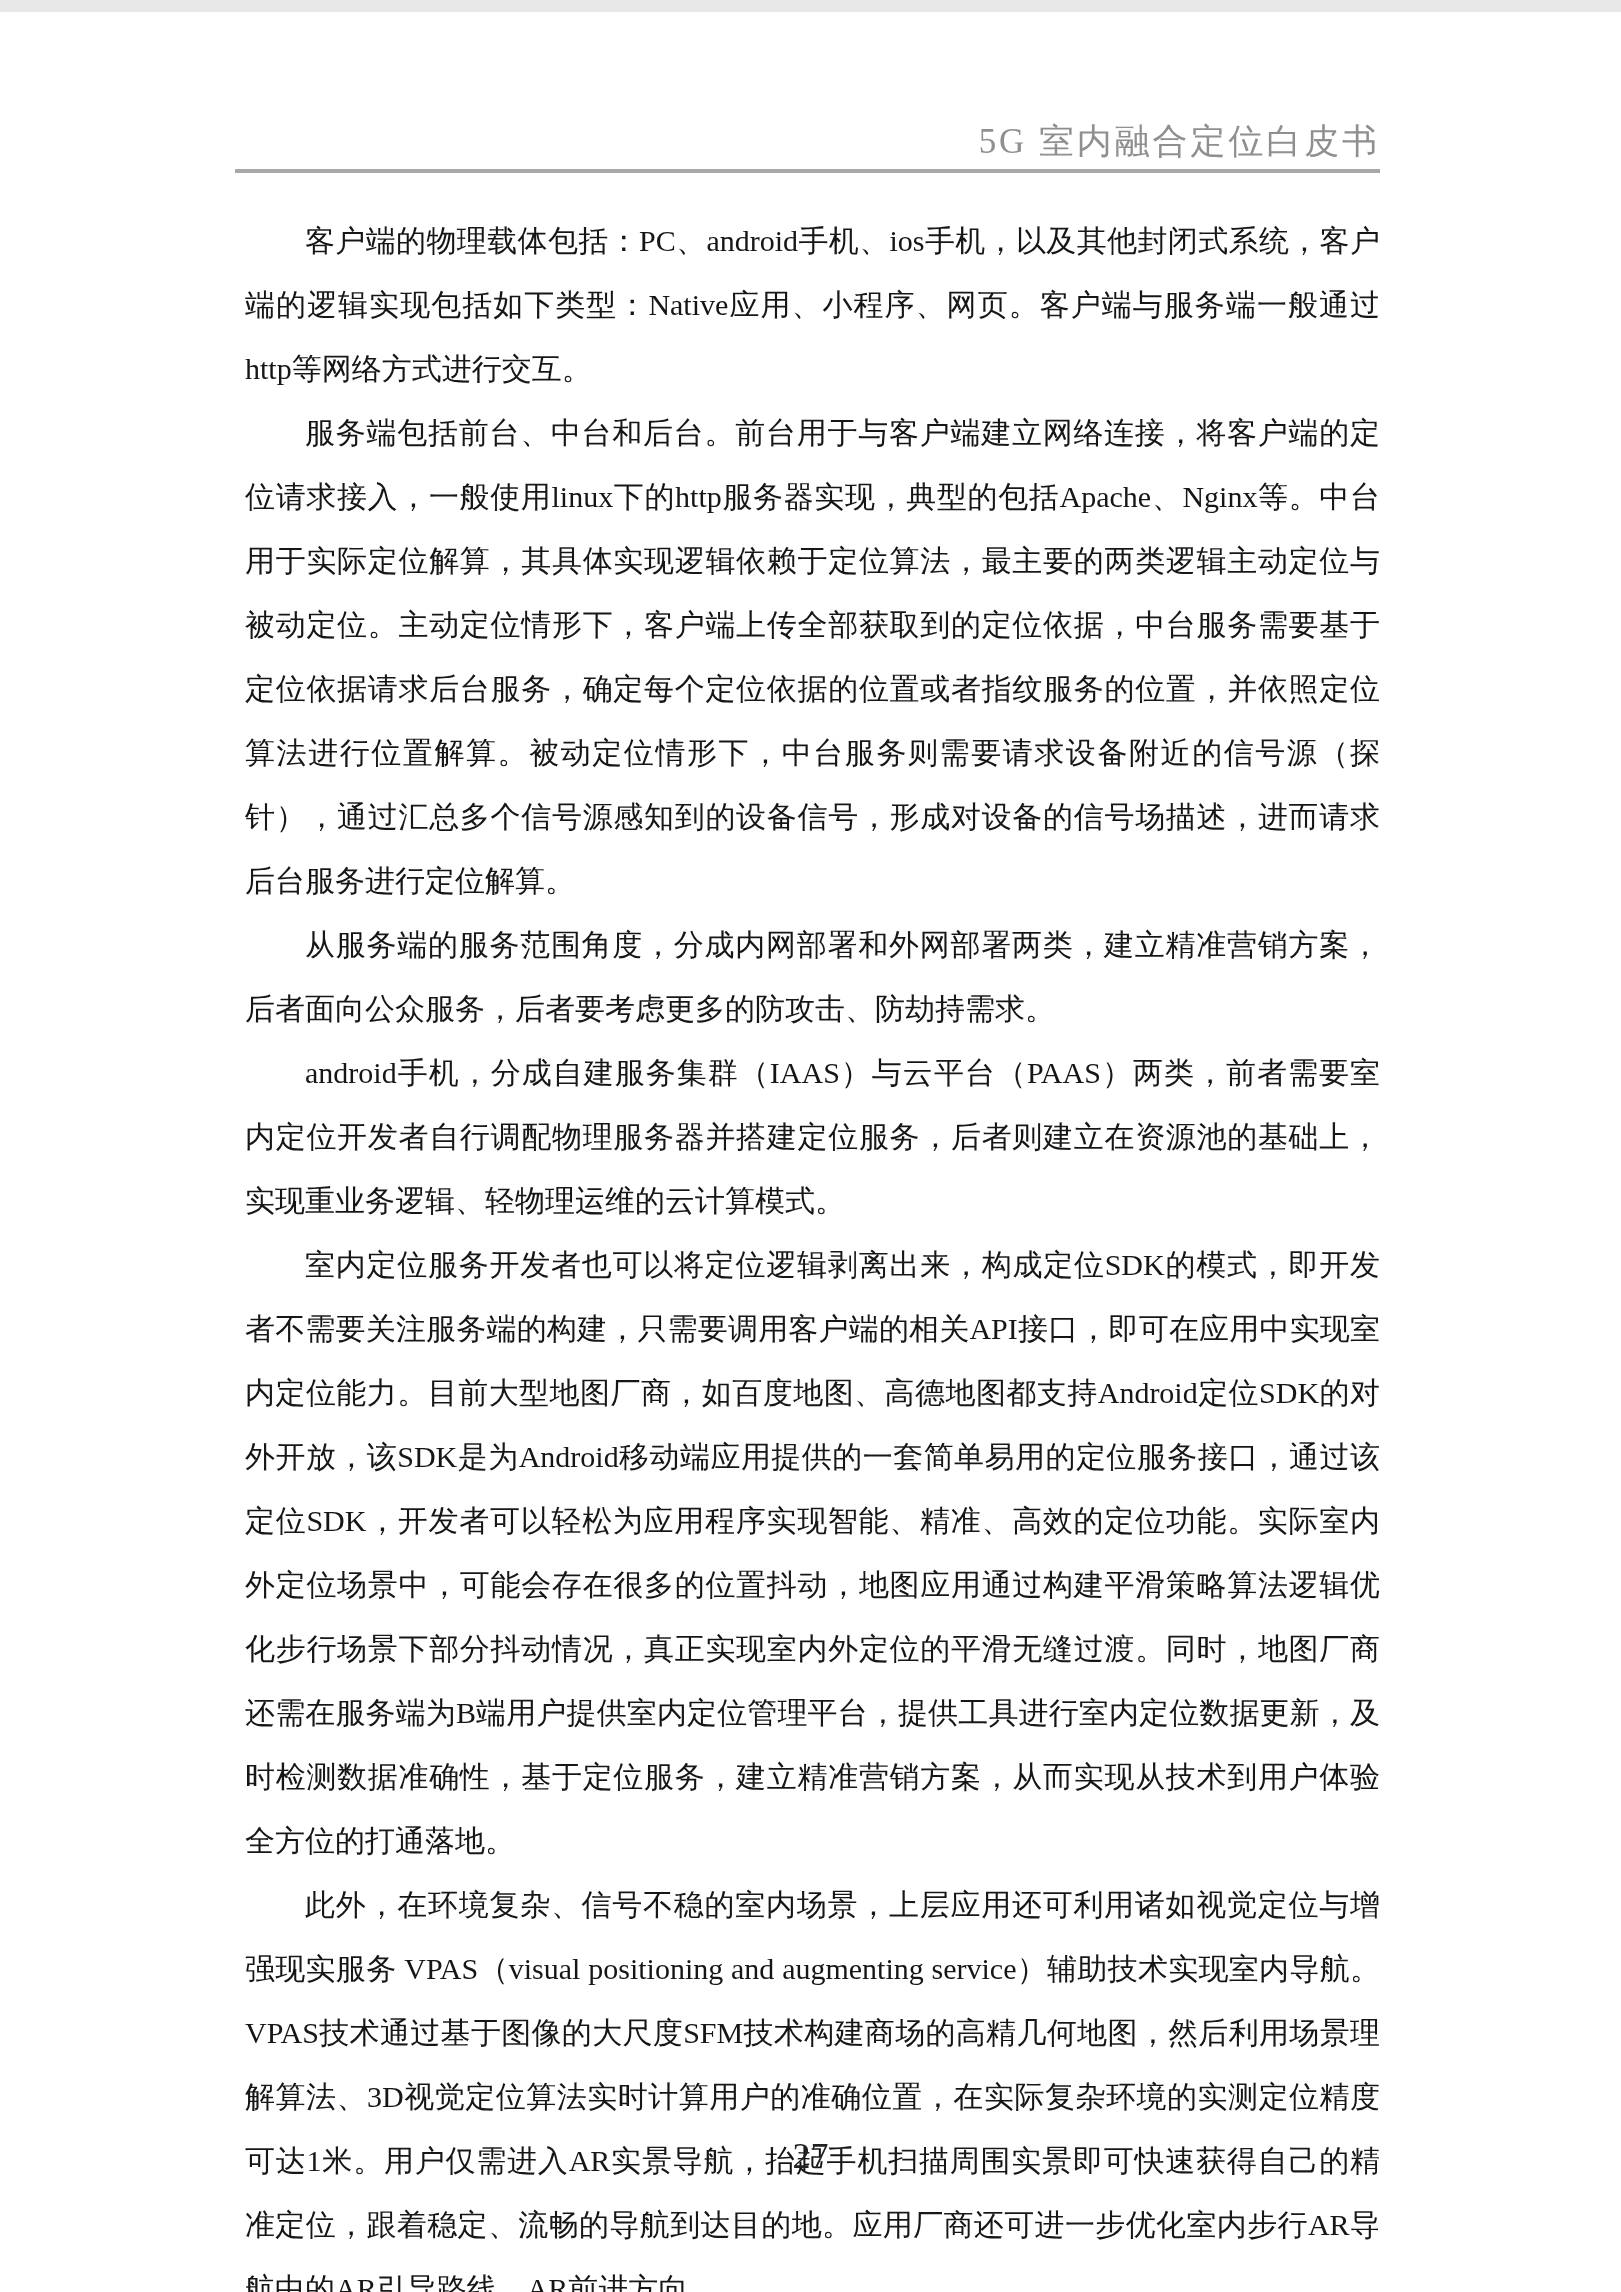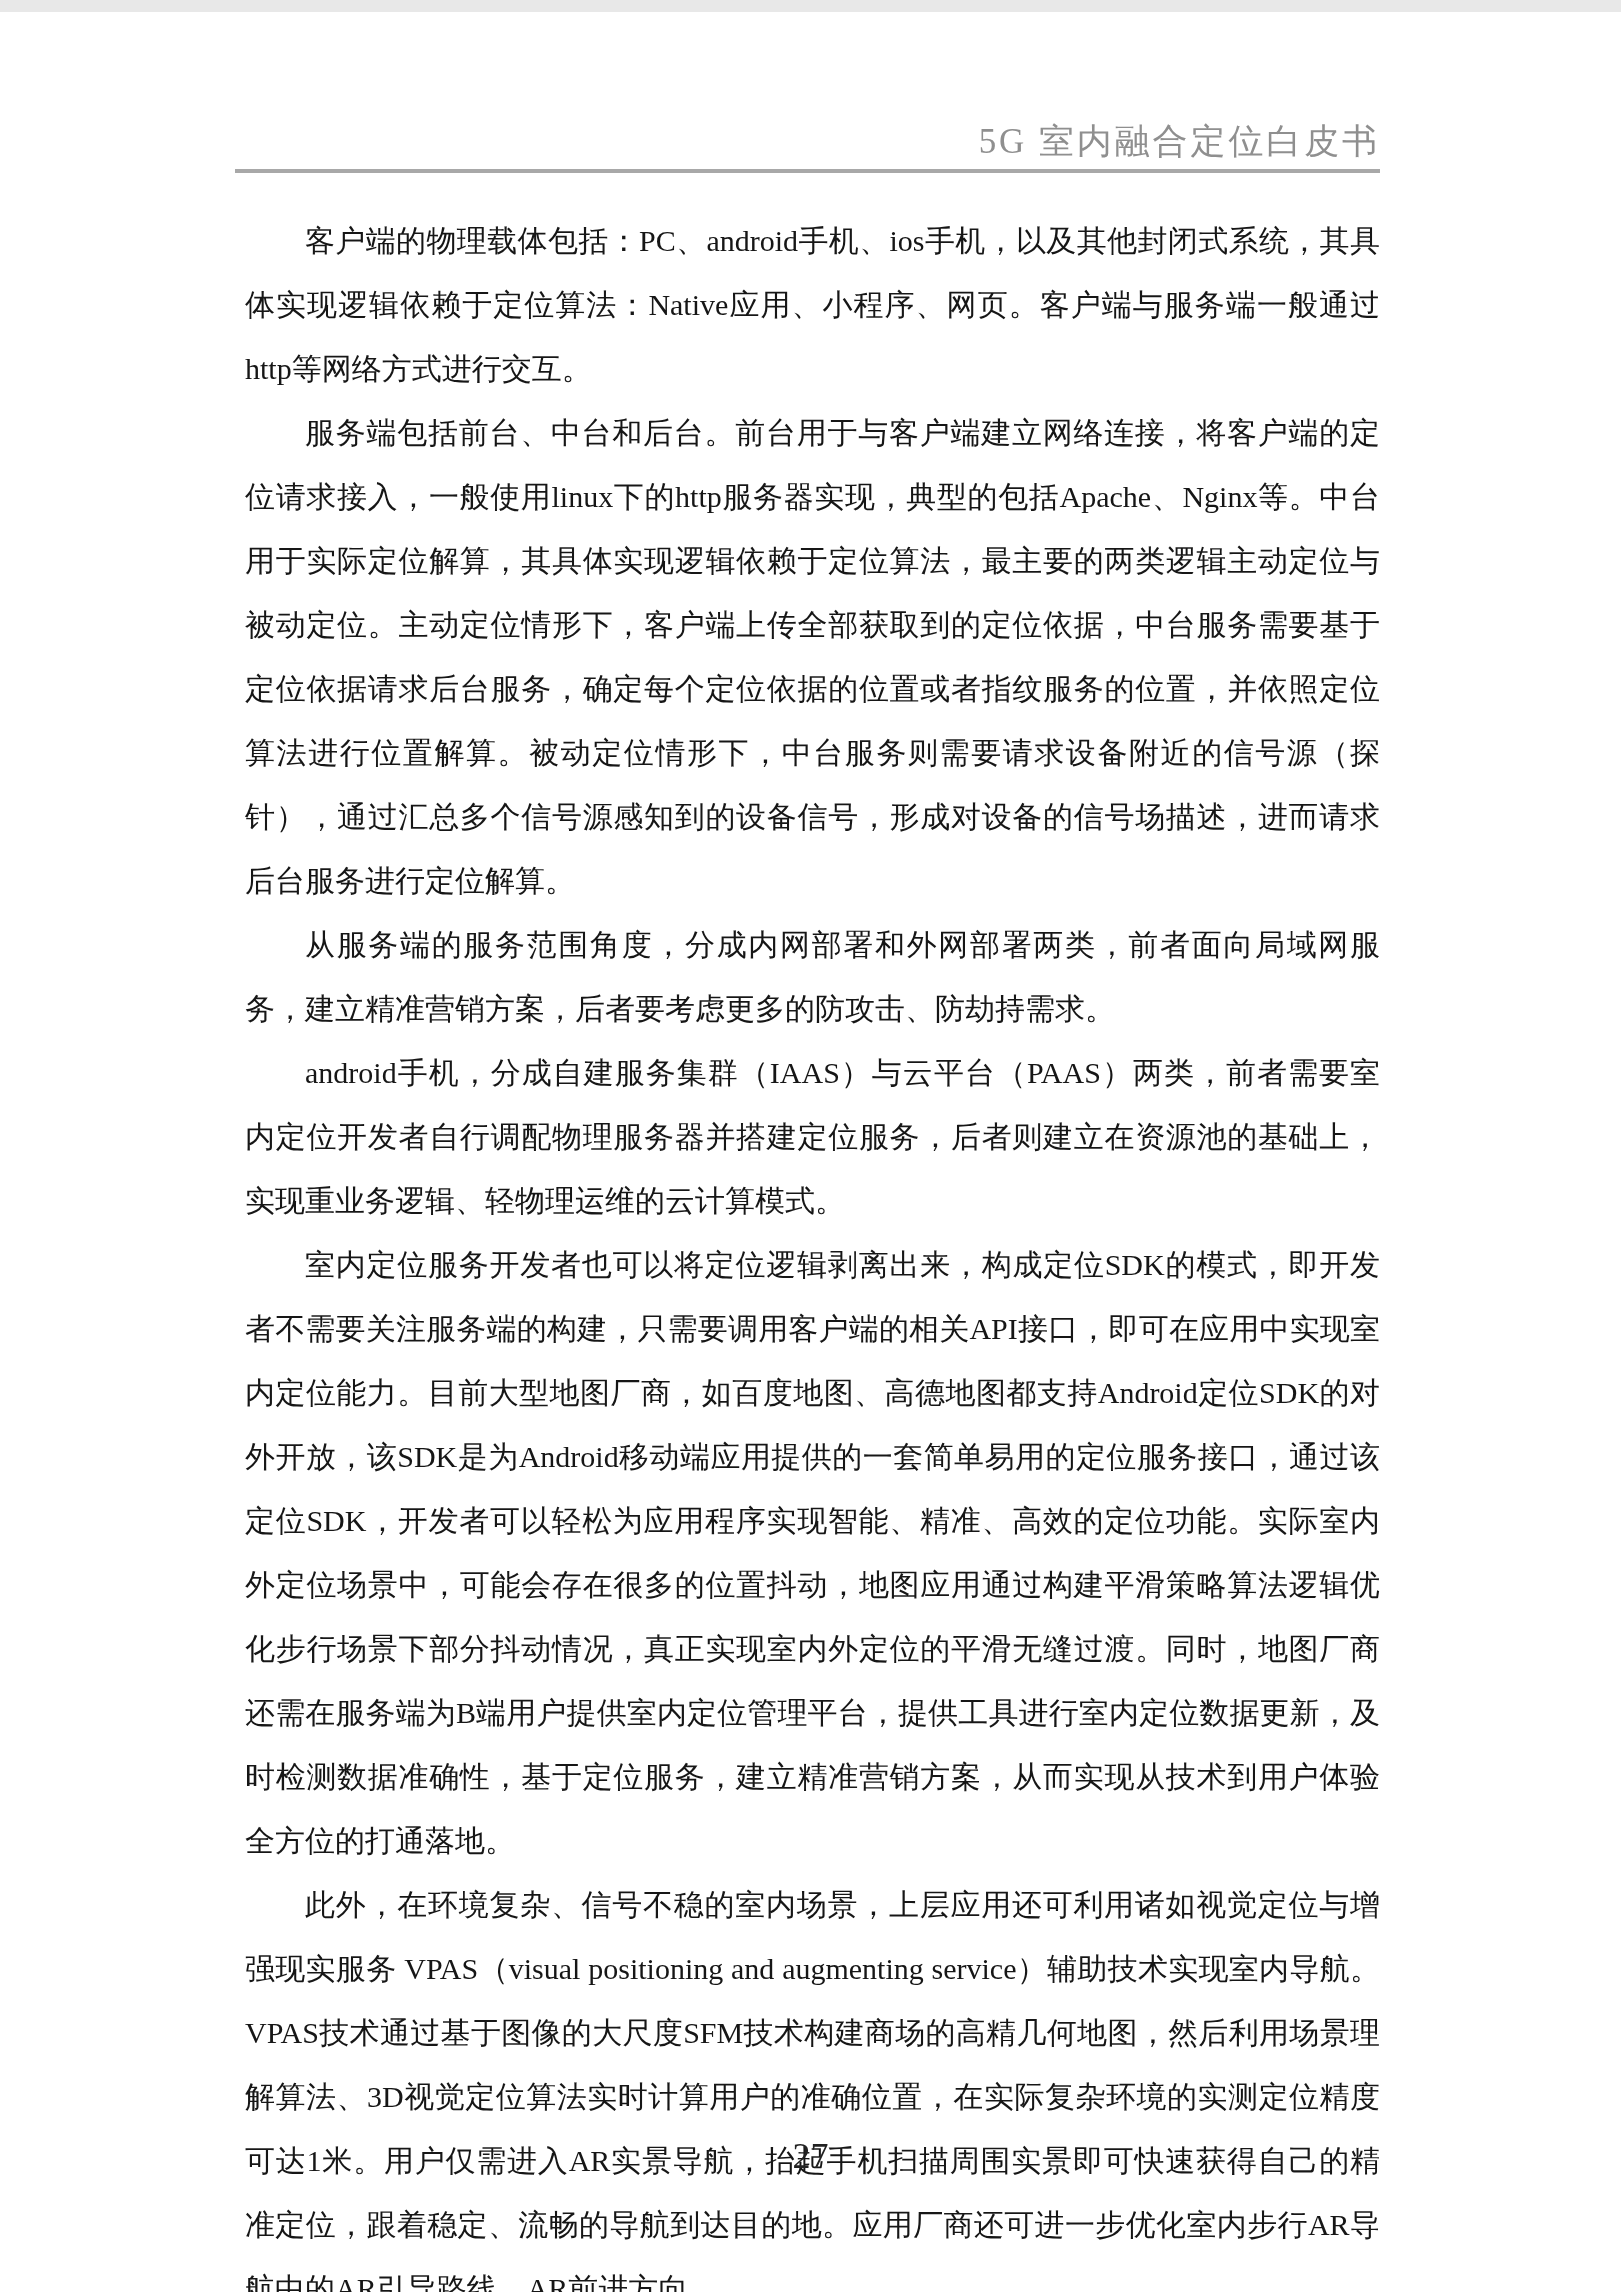--- a/index.html
+++ b/index.html
@@ -71,7 +71,7 @@
   </header>
 
   <main class="page-body">
-    <p class="para">客户端的物理载体包括：PC、android手机、ios手机，以及其他封闭式系统，其具体实现逻辑依赖于定位算法：Native应用、小程序、网页。客户端与服务端一般通过http等网络方式进行交互。</p>
+    <p class="para">客户端的物理载体包括：PC、android手机、ios手机，以及其他封闭式系统，客户端的逻辑实现包括如下类型：Native应用、小程序、网页。客户端与服务端一般通过http等网络方式进行交互。</p>
     <p class="para">服务端包括前台、中台和后台。前台用于与客户端建立网络连接，将客户端的定位请求接入，一般使用linux下的http服务器实现，典型的包括Apache、Nginx等。中台用于实际定位解算，其具体实现逻辑依赖于定位算法，最主要的两类逻辑主动定位与被动定位。主动定位情形下，客户端上传全部获取到的定位依据，中台服务需要基于定位依据请求后台服务，确定每个定位依据的位置或者指纹服务的位置，并依照定位算法进行位置解算。被动定位情形下，中台服务则需要请求设备附近的信号源（探针），通过汇总多个信号源感知到的设备信号，形成对设备的信号场描述，进而请求后台服务进行定位解算。</p>
     <p class="para">从服务端的服务范围角度，分成内网部署和外网部署两类，前者面向局域网服务，建立精准营销方案，后者要考虑更多的防攻击、防劫持需求。</p>
     <p class="para">android手机，分成自建服务集群（IAAS）与云平台（PAAS）两类，前者需要室内定位开发者自行调配物理服务器并搭建定位服务，后者则建立在资源池的基础上，实现重业务逻辑、轻物理运维的云计算模式。</p>

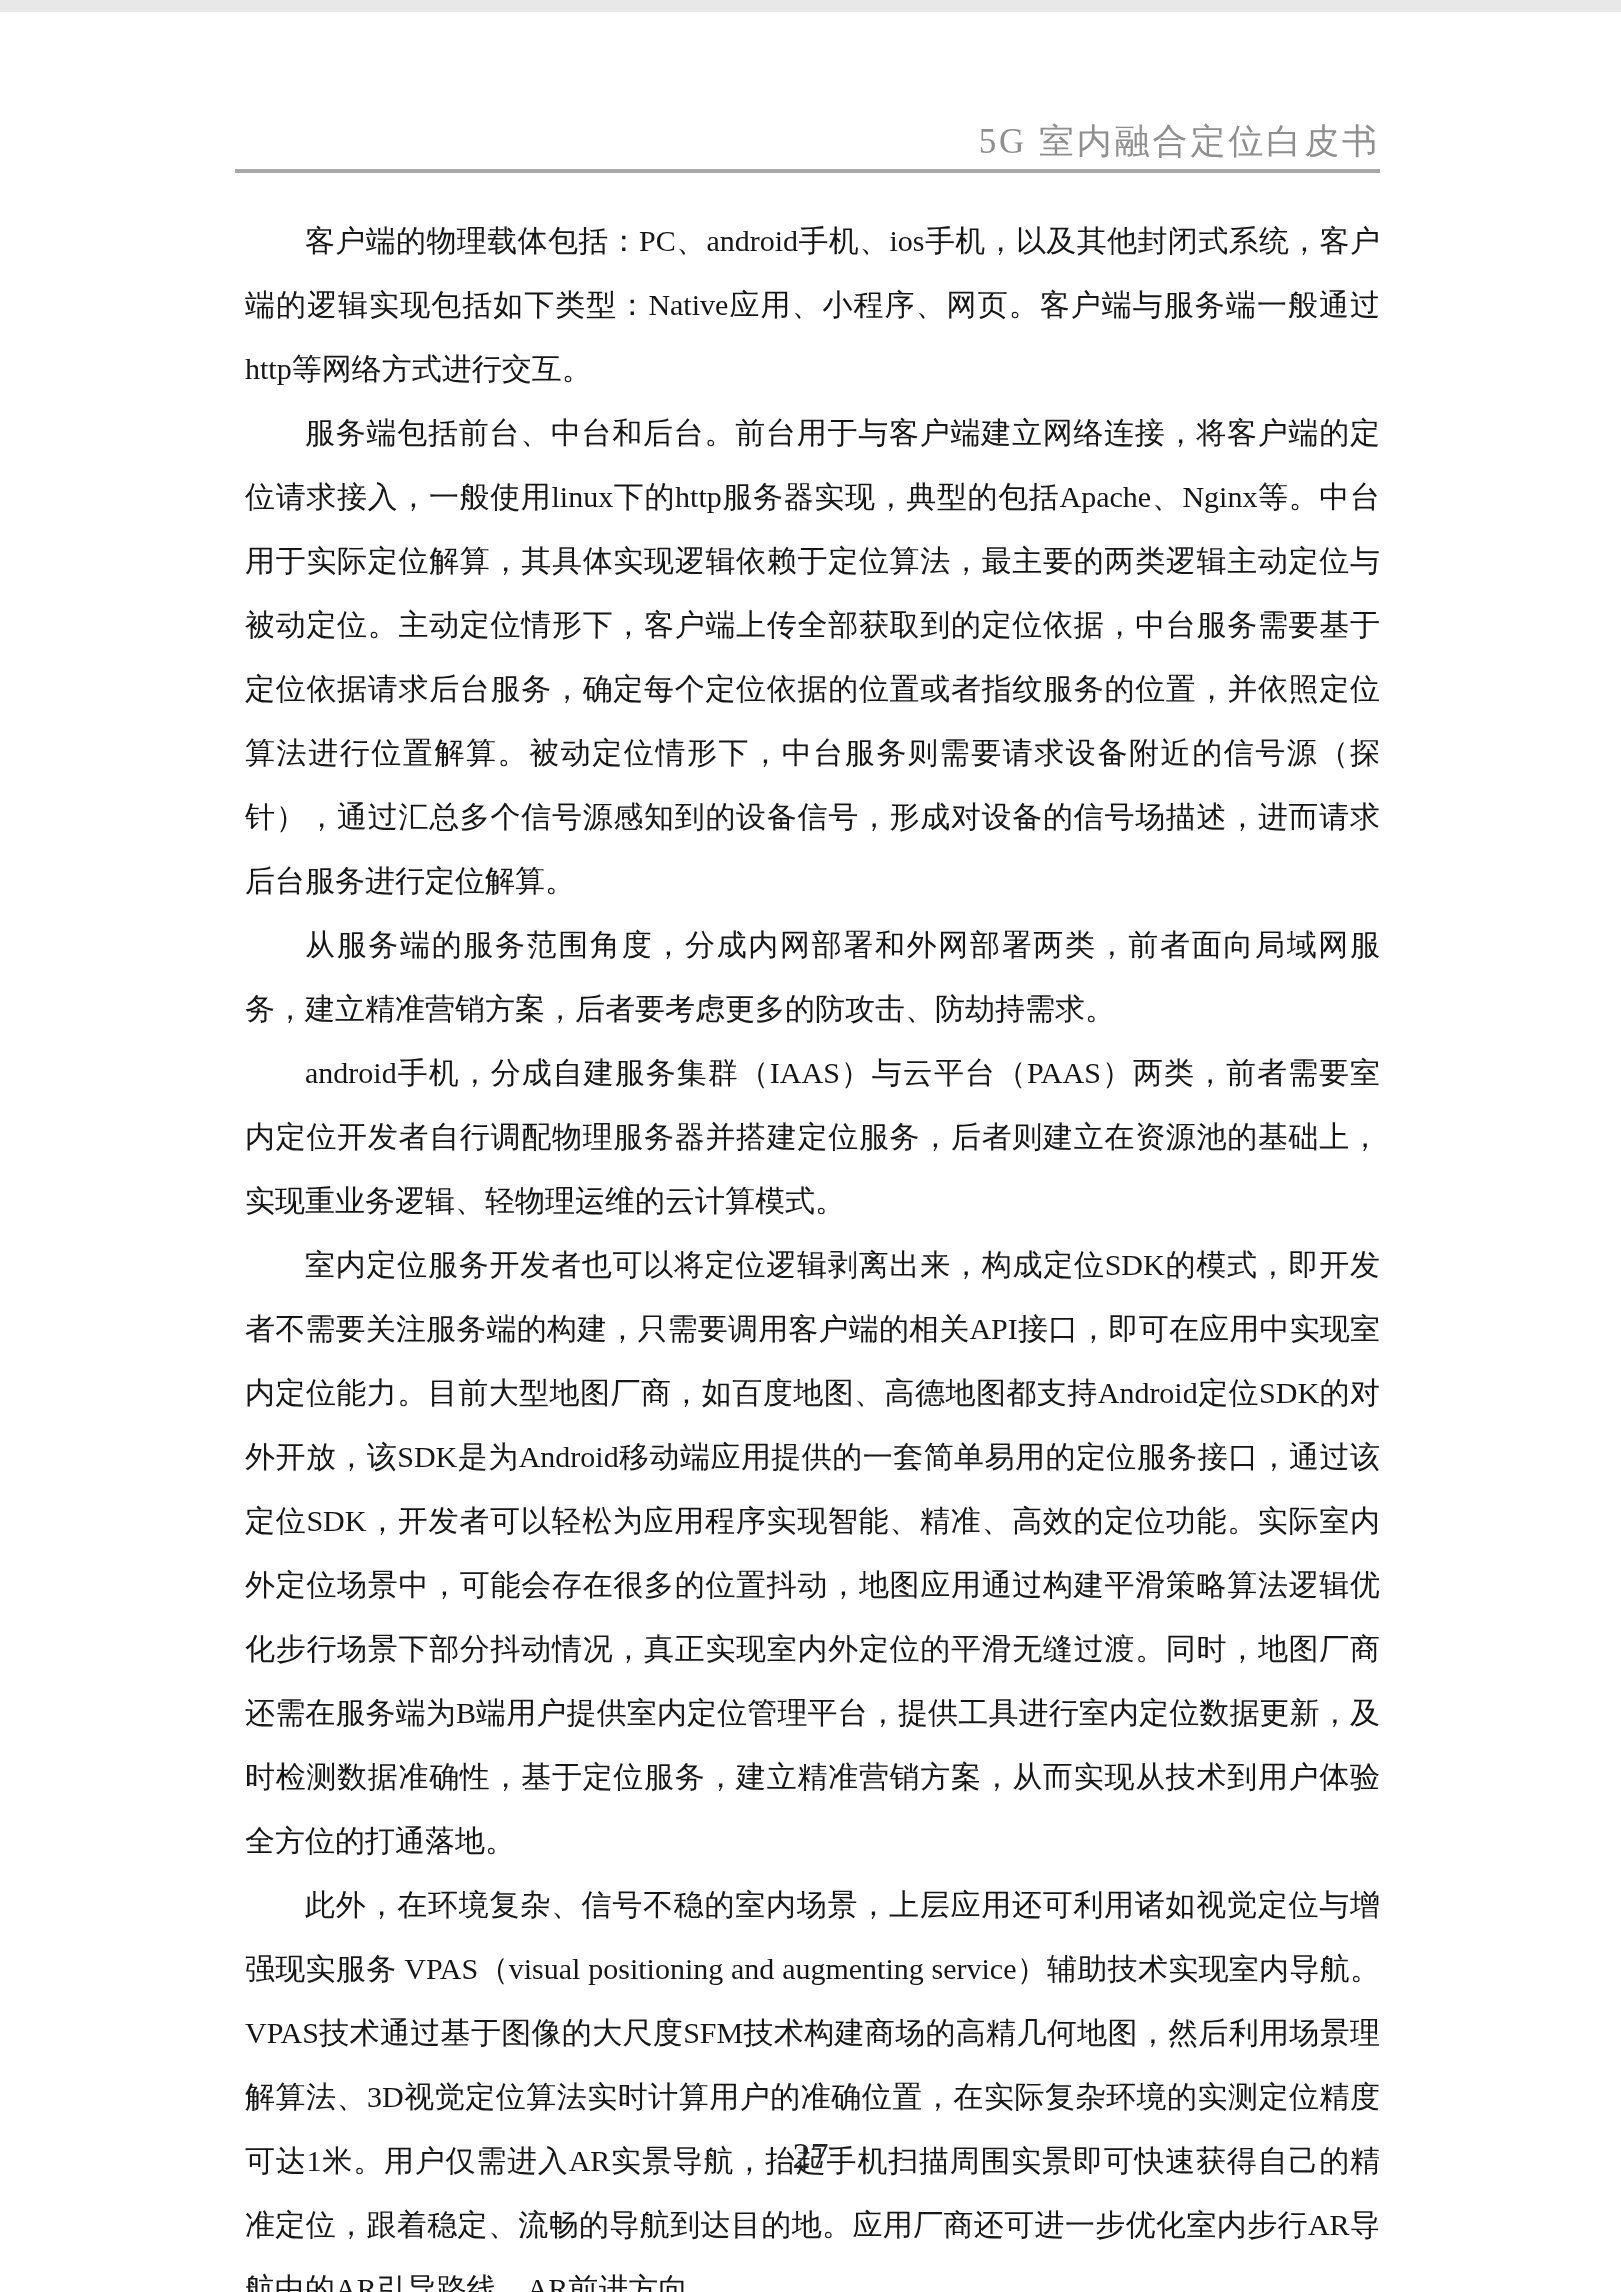--- a/index.html
+++ b/index.html
@@ -73,7 +73,7 @@
   <main class="page-body">
     <p class="para">客户端的物理载体包括：PC、android手机、ios手机，以及其他封闭式系统，客户端的逻辑实现包括如下类型：Native应用、小程序、网页。客户端与服务端一般通过http等网络方式进行交互。</p>
     <p class="para">服务端包括前台、中台和后台。前台用于与客户端建立网络连接，将客户端的定位请求接入，一般使用linux下的http服务器实现，典型的包括Apache、Nginx等。中台用于实际定位解算，其具体实现逻辑依赖于定位算法，最主要的两类逻辑主动定位与被动定位。主动定位情形下，客户端上传全部获取到的定位依据，中台服务需要基于定位依据请求后台服务，确定每个定位依据的位置或者指纹服务的位置，并依照定位算法进行位置解算。被动定位情形下，中台服务则需要请求设备附近的信号源（探针），通过汇总多个信号源感知到的设备信号，形成对设备的信号场描述，进而请求后台服务进行定位解算。</p>
-    <p class="para">从服务端的服务范围角度，分成内网部署和外网部署两类，前者面向局域网服务，建立精准营销方案，后者要考虑更多的防攻击、防劫持需求。</p>
+    <p class="para">从服务端的服务范围角度，分成内网部署和外网部署两类，建立精准营销方案，后者面向公众服务，后者要考虑更多的防攻击、防劫持需求。</p>
     <p class="para">android手机，分成自建服务集群（IAAS）与云平台（PAAS）两类，前者需要室内定位开发者自行调配物理服务器并搭建定位服务，后者则建立在资源池的基础上，实现重业务逻辑、轻物理运维的云计算模式。</p>
     <p class="para">室内定位服务开发者也可以将定位逻辑剥离出来，构成定位SDK的模式，即开发者不需要关注服务端的构建，只需要调用客户端的相关API接口，即可在应用中实现室内定位能力。目前大型地图厂商，如百度地图、高德地图都支持Android定位SDK的对外开放，该SDK是为Android移动端应用提供的一套简单易用的定位服务接口，通过该定位SDK，开发者可以轻松为应用程序实现智能、精准、高效的定位功能。实际室内外定位场景中，可能会存在很多的位置抖动，地图应用通过构建平滑策略算法逻辑优化步行场景下部分抖动情况，真正实现室内外定位的平滑无缝过渡。同时，地图厂商还需在服务端为B端用户提供室内定位管理平台，提供工具进行室内定位数据更新，及时检测数据准确性，基于定位服务，建立精准营销方案，从而实现从技术到用户体验全方位的打通落地。</p>
     <p class="para">此外，在环境复杂、信号不稳的室内场景，上层应用还可利用诸如视觉定位与增强现实服务 VPAS（visual positioning and augmenting service）辅助技术实现室内导航。VPAS技术通过基于图像的大尺度SFM技术构建商场的高精几何地图，然后利用场景理解算法、3D视觉定位算法实时计算用户的准确位置，在实际复杂环境的实测定位精度可达1米。用户仅需进入AR实景导航，抬起手机扫描周围实景即可快速获得自己的精准定位，跟着稳定、流畅的导航到达目的地。应用厂商还可进一步优化室内步行AR导航中的AR引导路线、AR前进方向</p>

